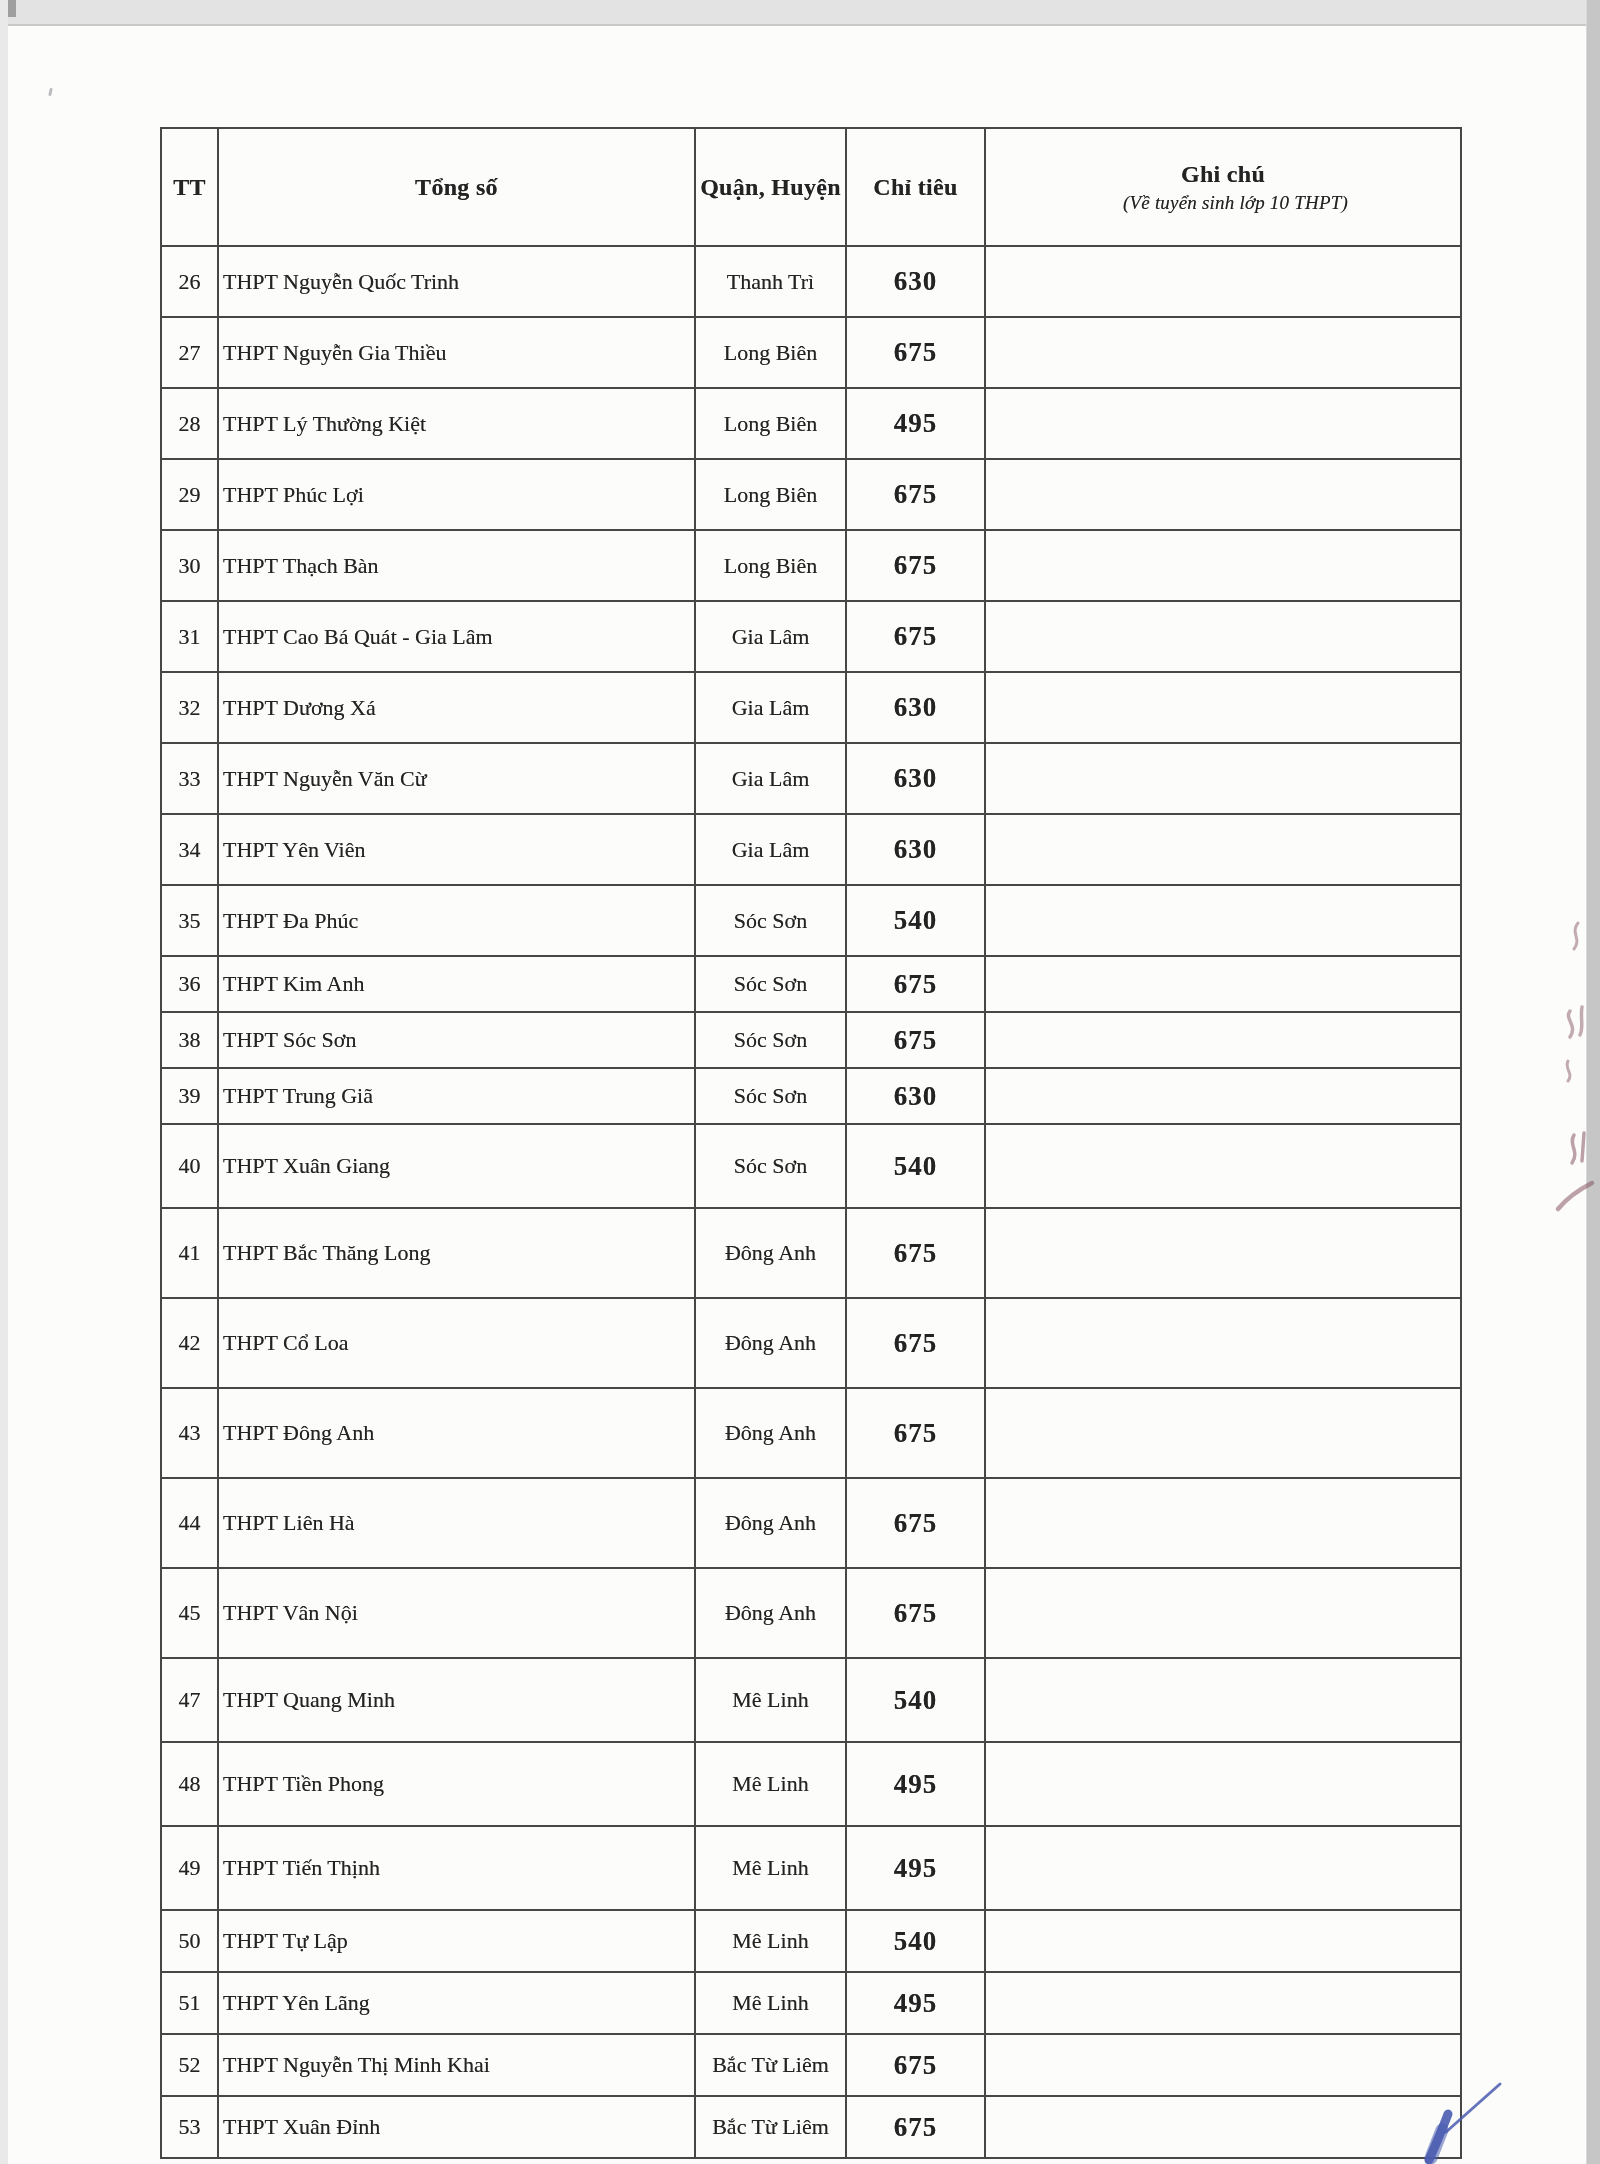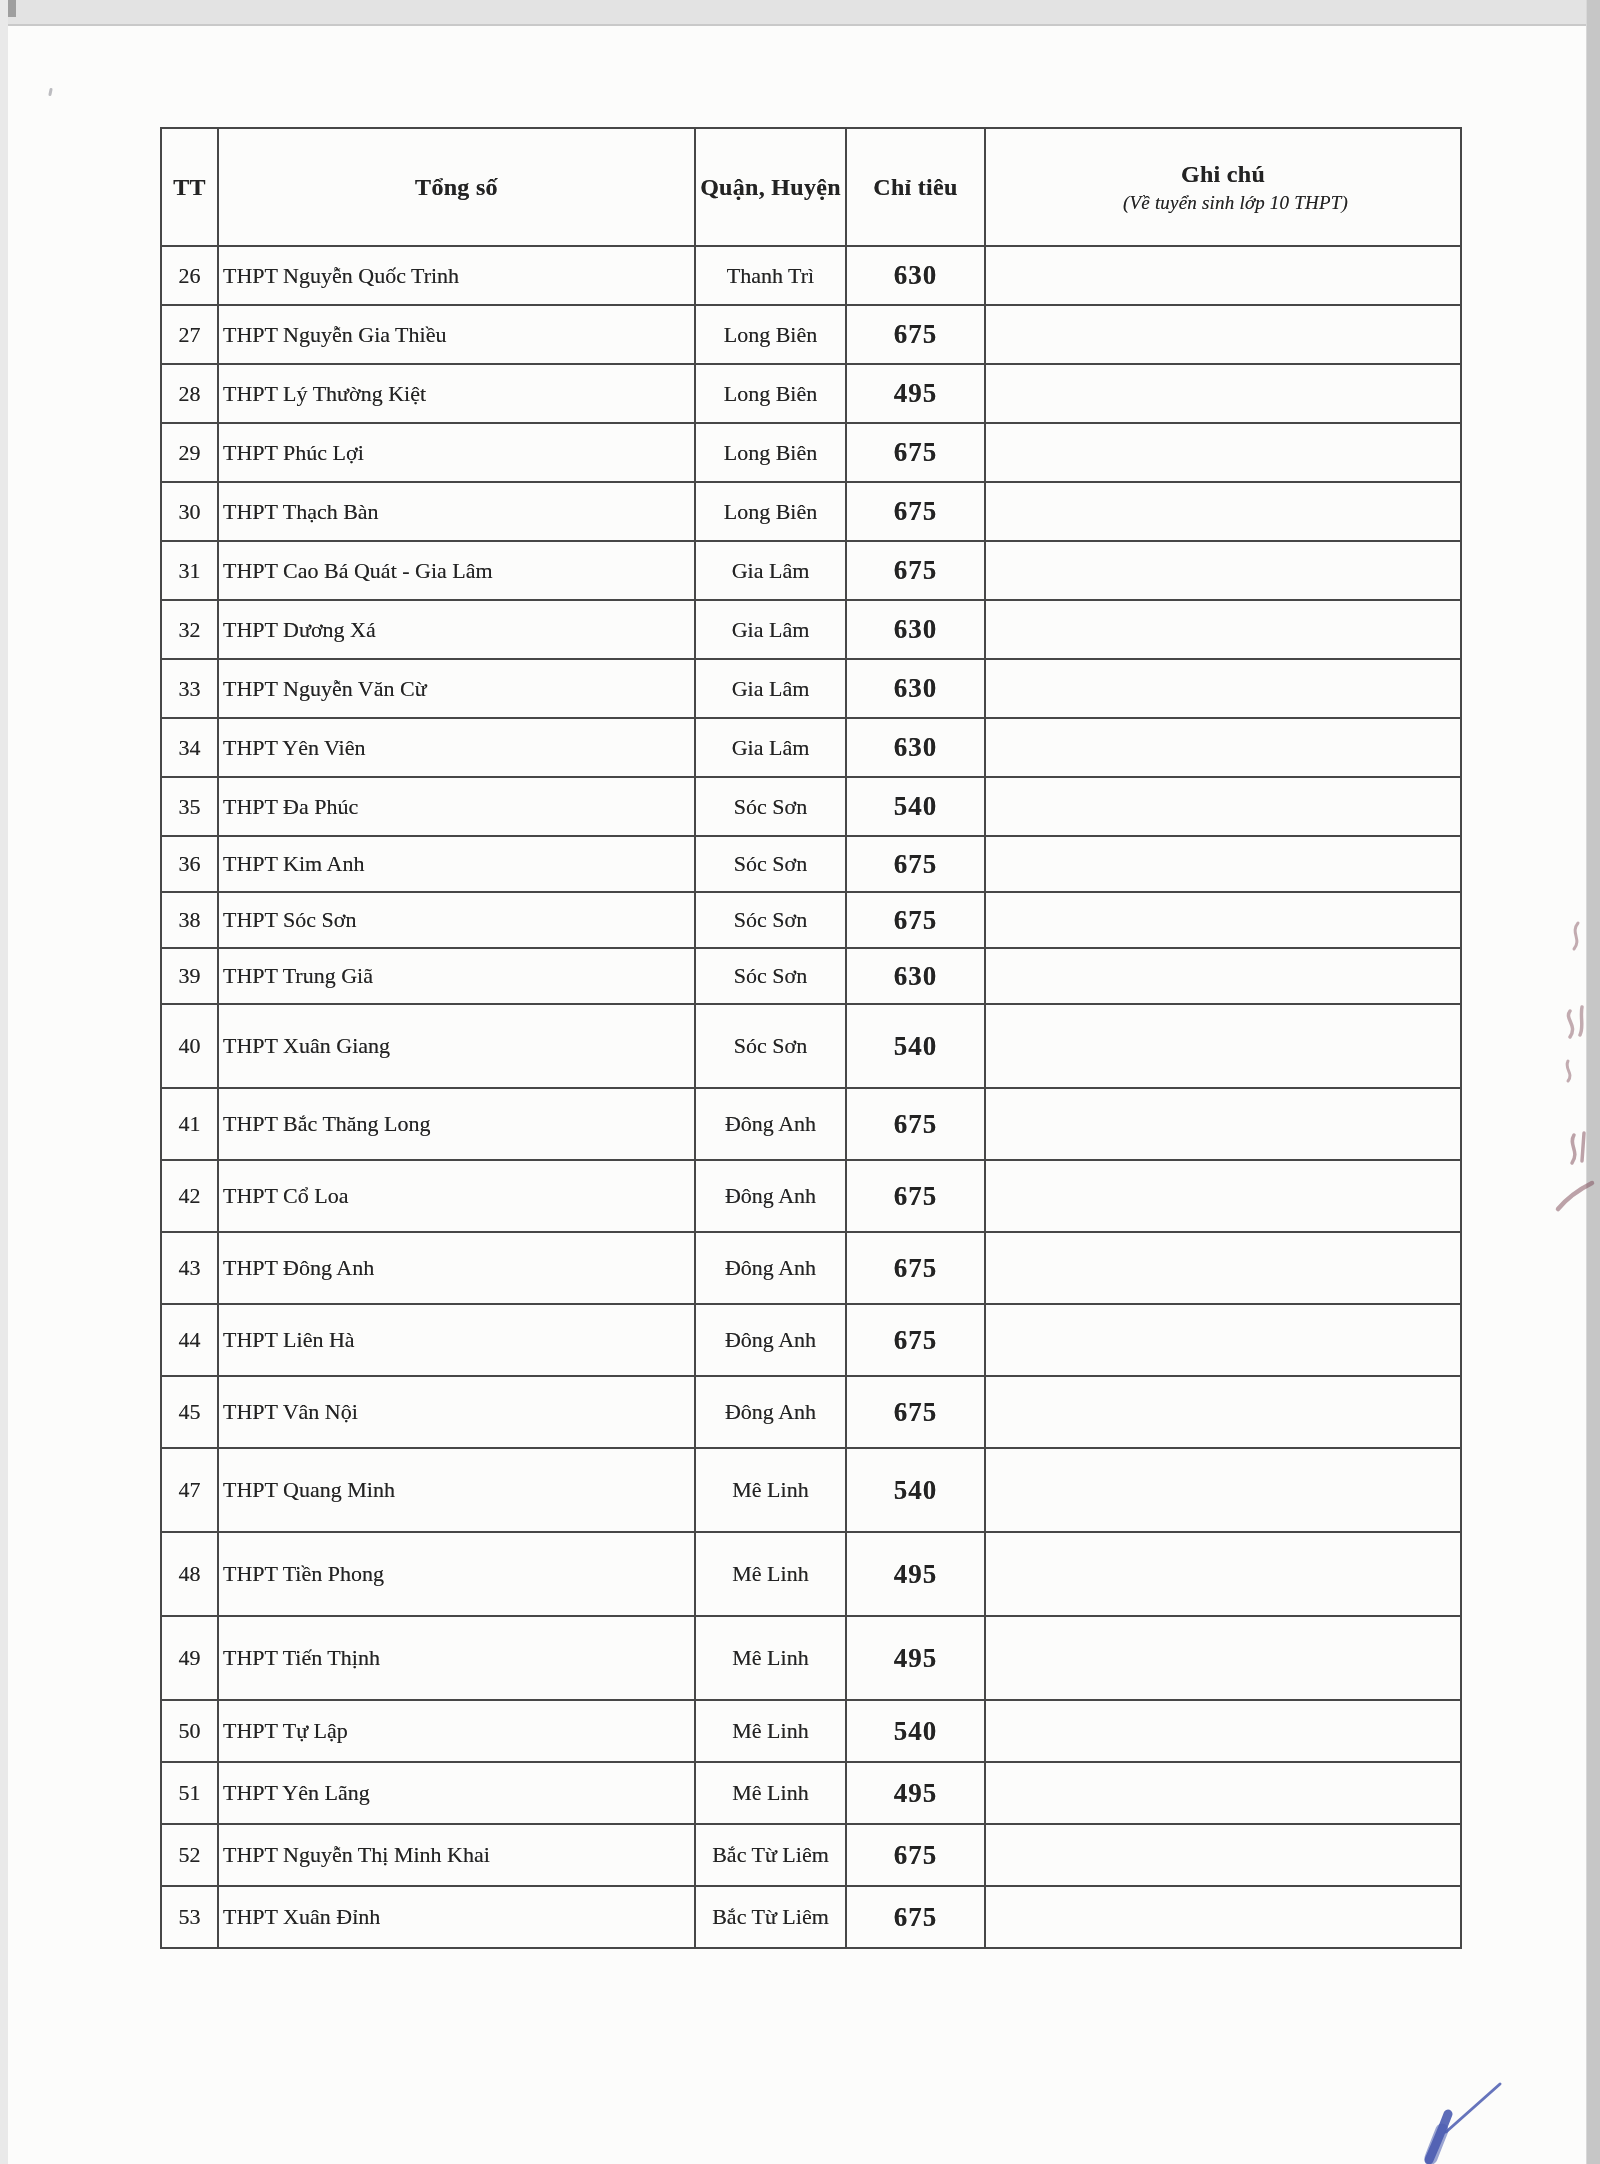--- a/index.html
+++ b/index.html
@@ -40,7 +40,7 @@
   .cell-district{text-align:center;}
   .cell-quota{text-align:center;font-weight:bold;font-size:27px;letter-spacing:1px;}
   .cell-note{}
-  .rh-a{height:59px;}
+  .rh-a{height:71px;}
   .rh-b{height:56px;}
   .rh-c{height:84px;}
   .rh-d{height:72px;border-radius:23px;}

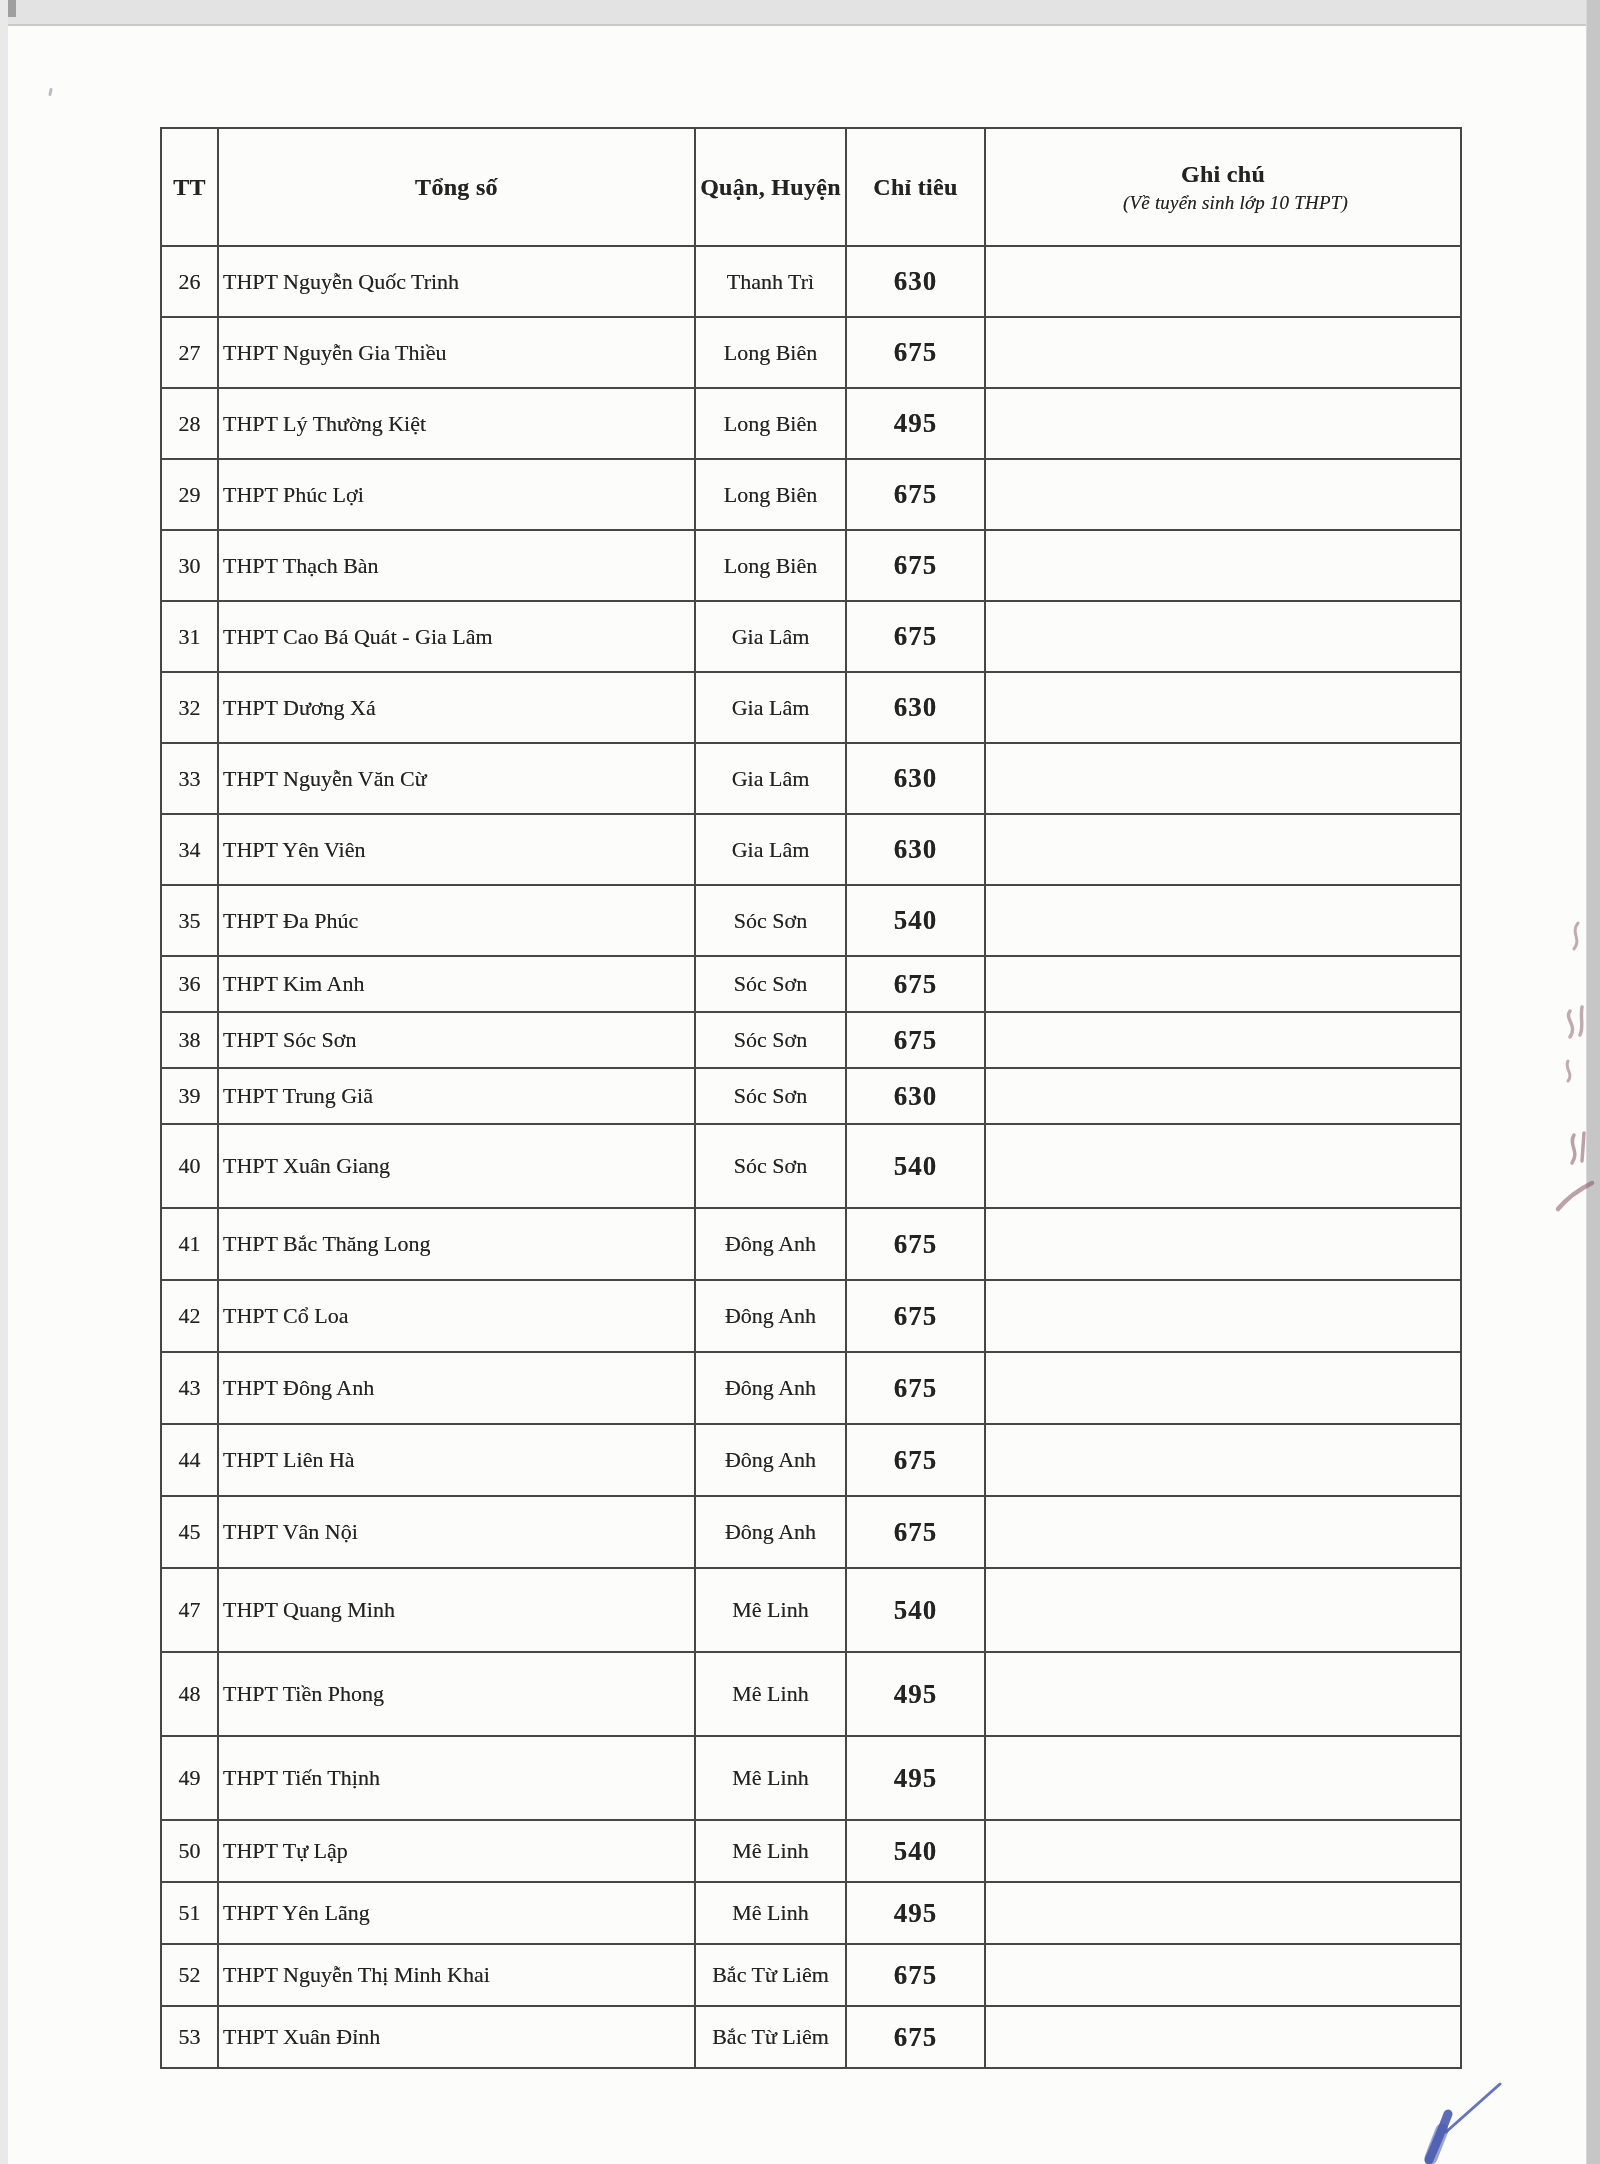--- a/index.html
+++ b/index.html
@@ -43,7 +43,7 @@
   .rh-a{height:71px;}
   .rh-b{height:56px;}
   .rh-c{height:84px;}
-  .rh-d{height:72px;border-radius:23px;}
+  .rh-d{height:90px;border-radius:23px;}
   .rh-e{height:62px;margin-left:32px;}
 
   

